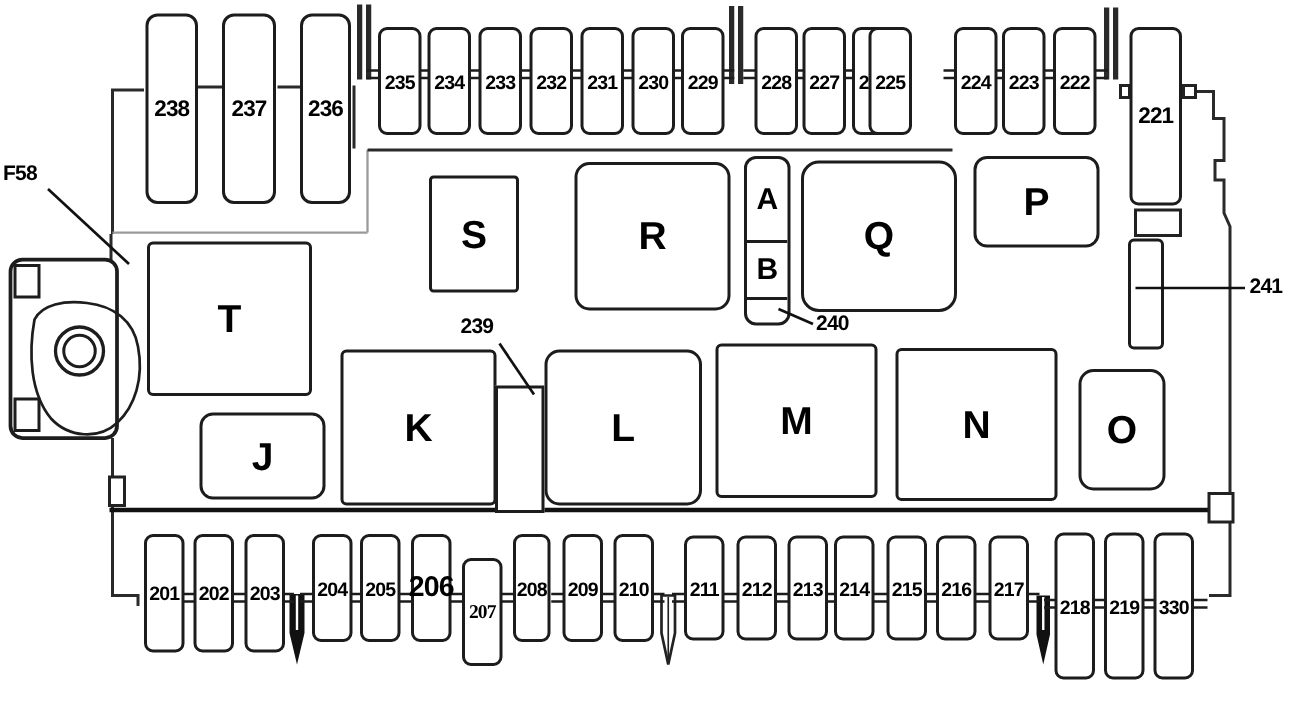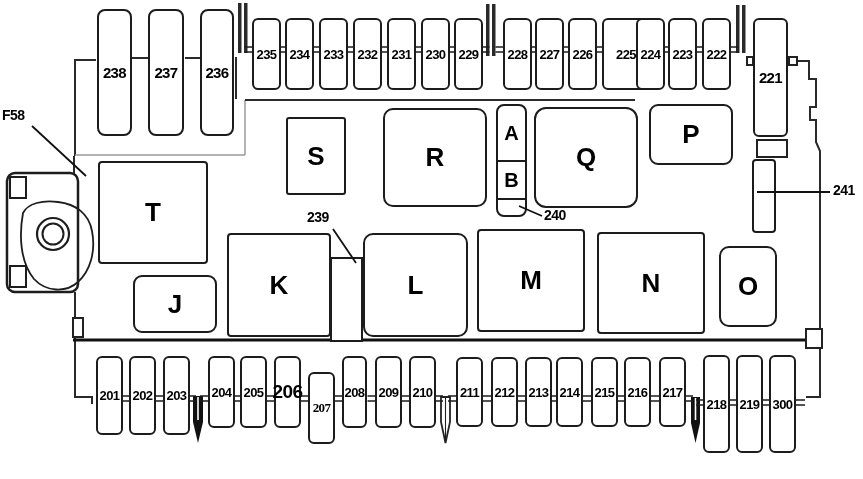--- a/index.html
+++ b/index.html
@@ -165,7 +165,7 @@
       <div class="fuse" style="left: 568px; top: 18px; width: 29px; height: 72px; border-radius: 6px; align-items: center;">
         <span class="num" style="font-size: 13px;">226</span>
       </div>
-      <div class="fuse" style="left: 602px; top: 18px; width: 48px; height: 72px; border-radius: 6px;">
+      <div class="fuse" style="left: 579px; top: 18px; width: 29px; height: 72px; border-radius: 6px;">
         <span class="num" style="font-size: 13px;">225</span>
       </div>
       <div class="fuse" style="left: 636px; top: 18px; width: 29px; height: 72px; border-radius: 6px;">

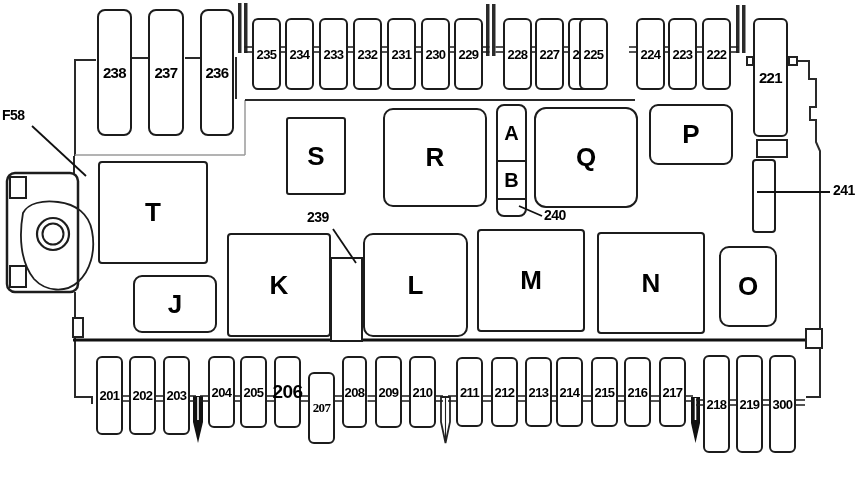--- a/index.html
+++ b/index.html
@@ -238,7 +238,7 @@
         <span class="num" style="font-size: 13px;">219</span>
       </div>
       <div class="fuse" style="left: 769px; top: 355px; width: 27px; height: 98px; border-radius: 6px;">
-        <span class="num" style="font-size: 13px;">300</span>
+        <span class="num" style="font-size: 13px;">330</span>
       </div>
       <div class="relay" style="left: 98px; top: 161px; width: 110px; height: 103px; border-radius: 4px;">
         <span class="letter">T</span>

